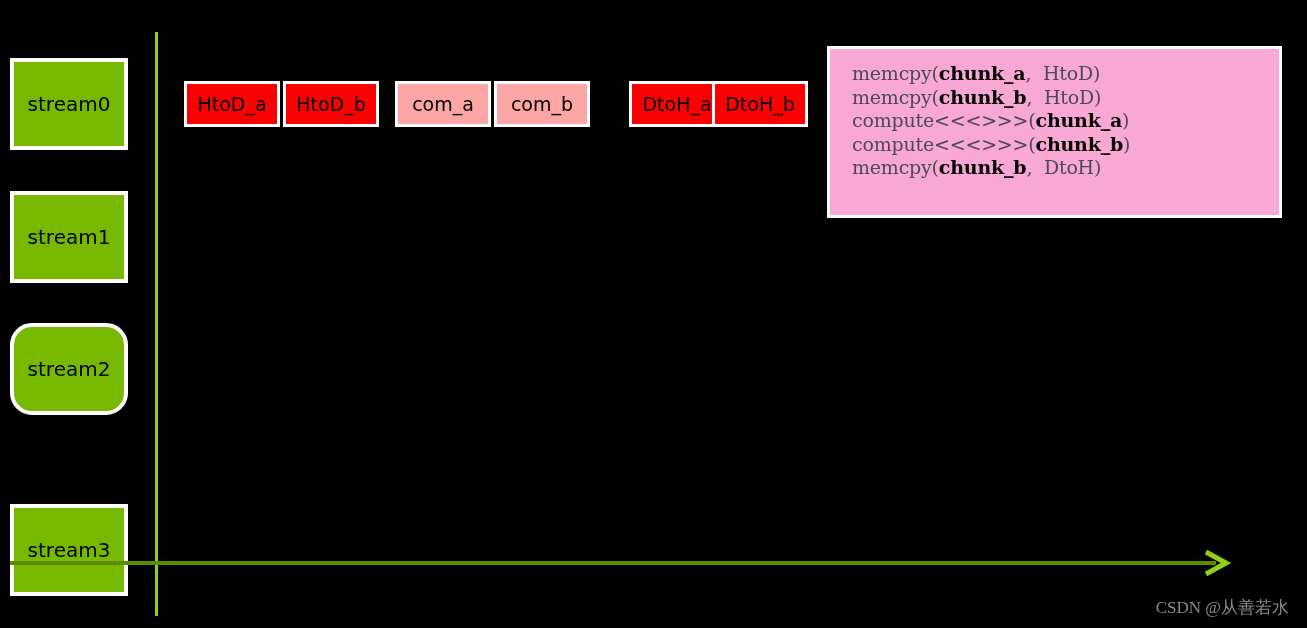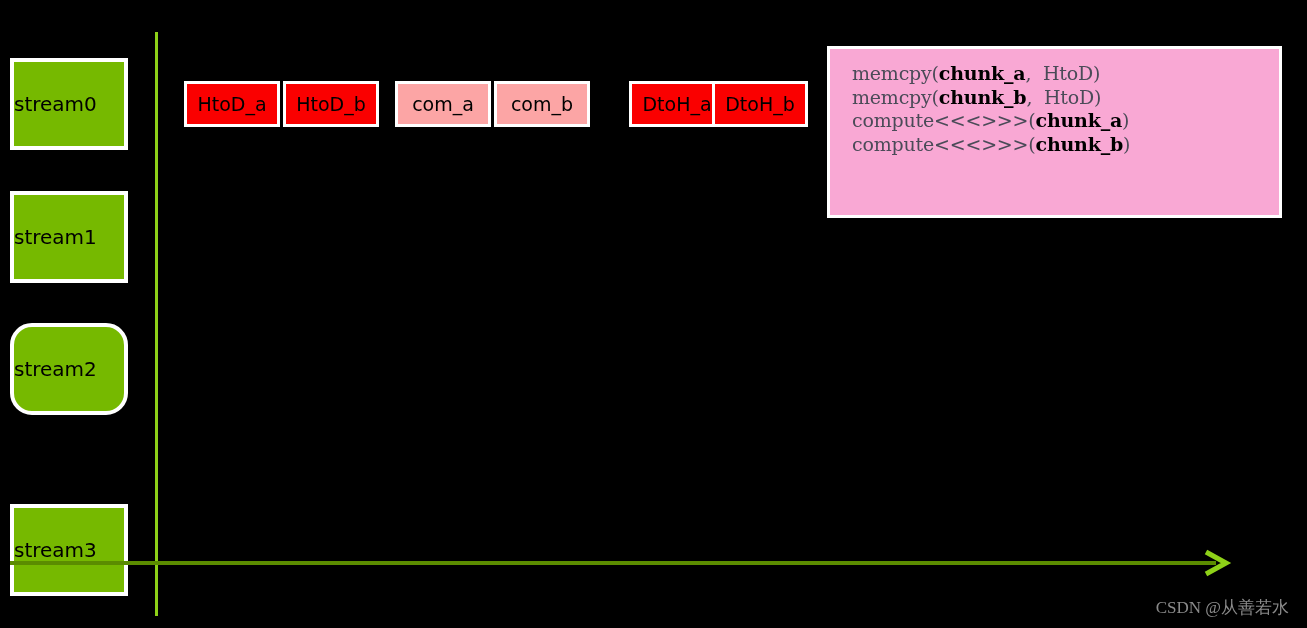--- a/index.html
+++ b/index.html
@@ -50,7 +50,7 @@
     border: 4px solid #ffffff;
     display: flex;
     align-items: center;
-    justify-content: flex-start;
+    justify-content: center;
     box-sizing: content-box;
   }
   .stream-box .stream-label {

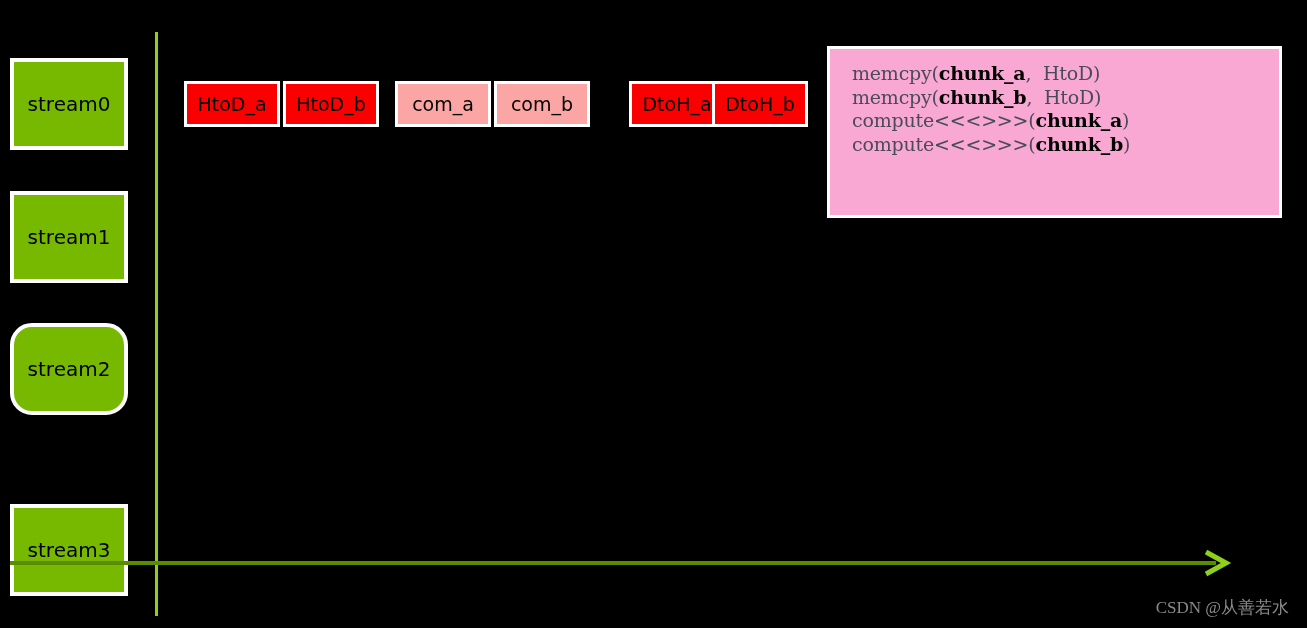--- a/index.html
+++ b/index.html
@@ -149,6 +149,7 @@
     <div class="code-line"><span>memcpy(</span><span class="ident">chunk_b</span><span>,  HtoD)</span></div>
     <div class="code-line"><span>compute&lt;&lt;&lt;&gt;&gt;&gt;(</span><span class="ident">chunk_a</span><span>)</span></div>
     <div class="code-line"><span>compute&lt;&lt;&lt;&gt;&gt;&gt;(</span><span class="ident">chunk_b</span><span>)</span></div>
+    <div class="code-line"><span>memcpy(</span><span class="ident">chunk_b</span><span>,  DtoH)</span></div>
   </div>
 
 <div id="watermark">CSDN @从善若水</div>

